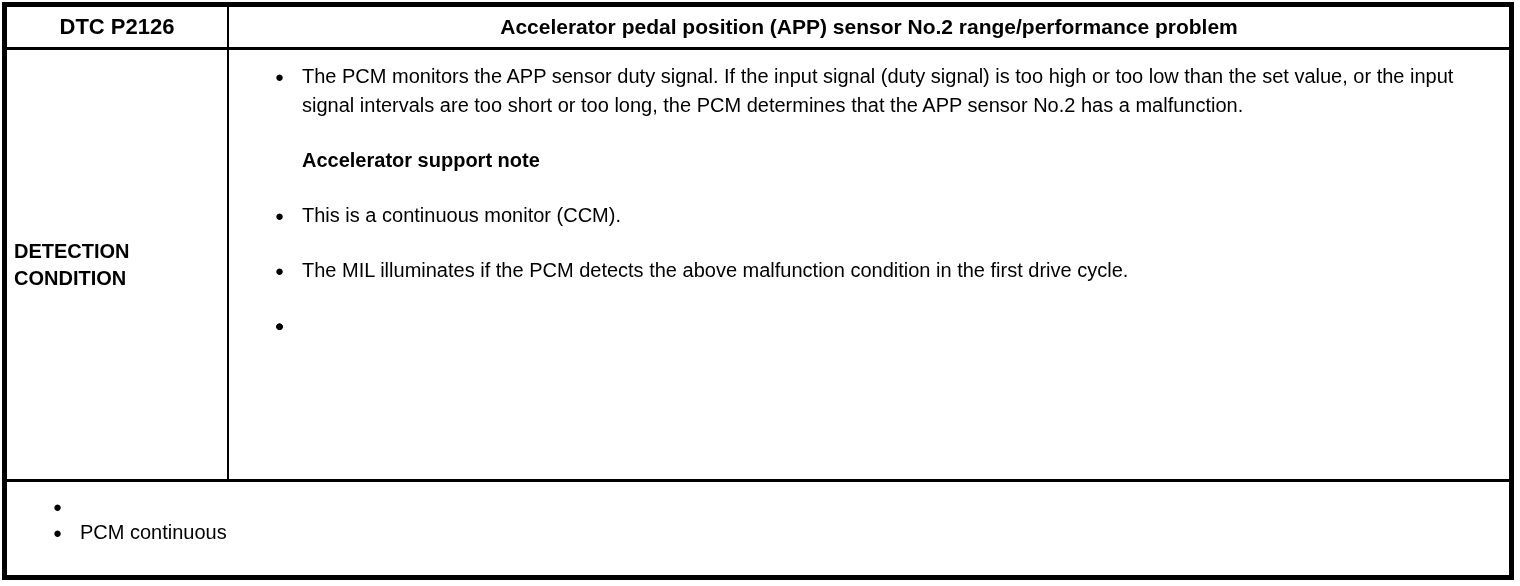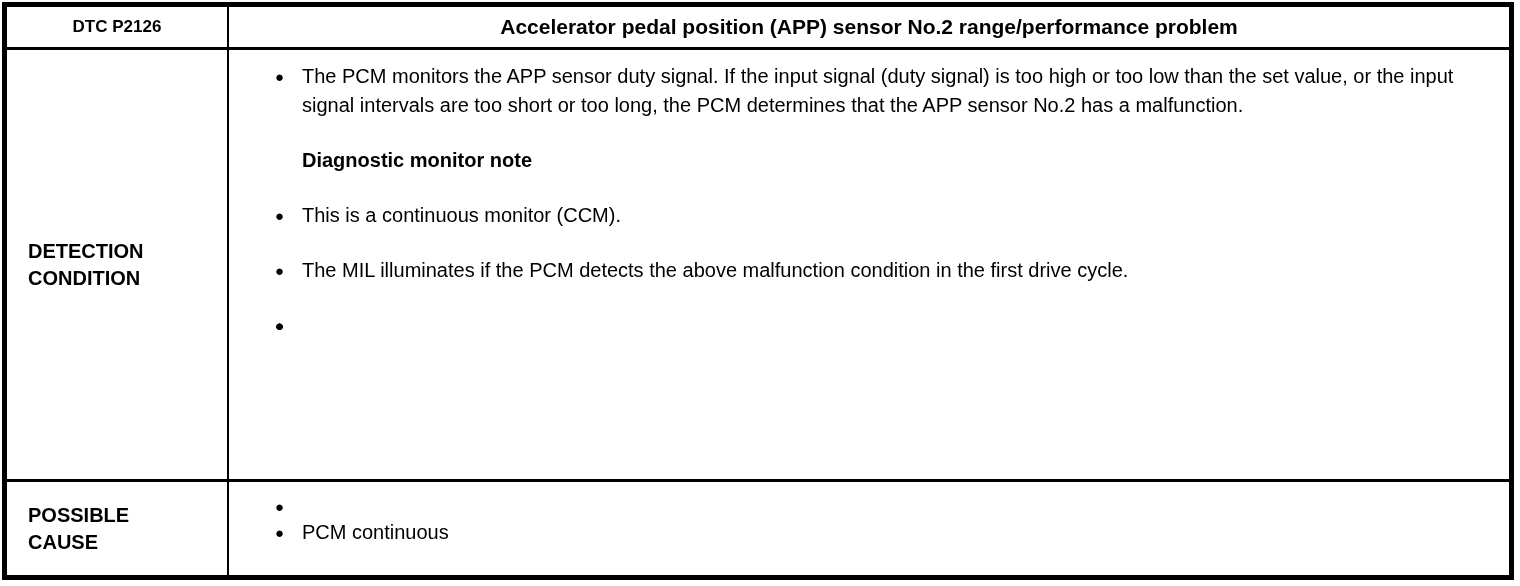--- a/index.html
+++ b/index.html
@@ -43,7 +43,7 @@
   }
   .dtc-code {
     font-weight: bold;
-    font-size: 17px;
+    font-size: 22px;
     white-space: nowrap;
   }
   .header-title {

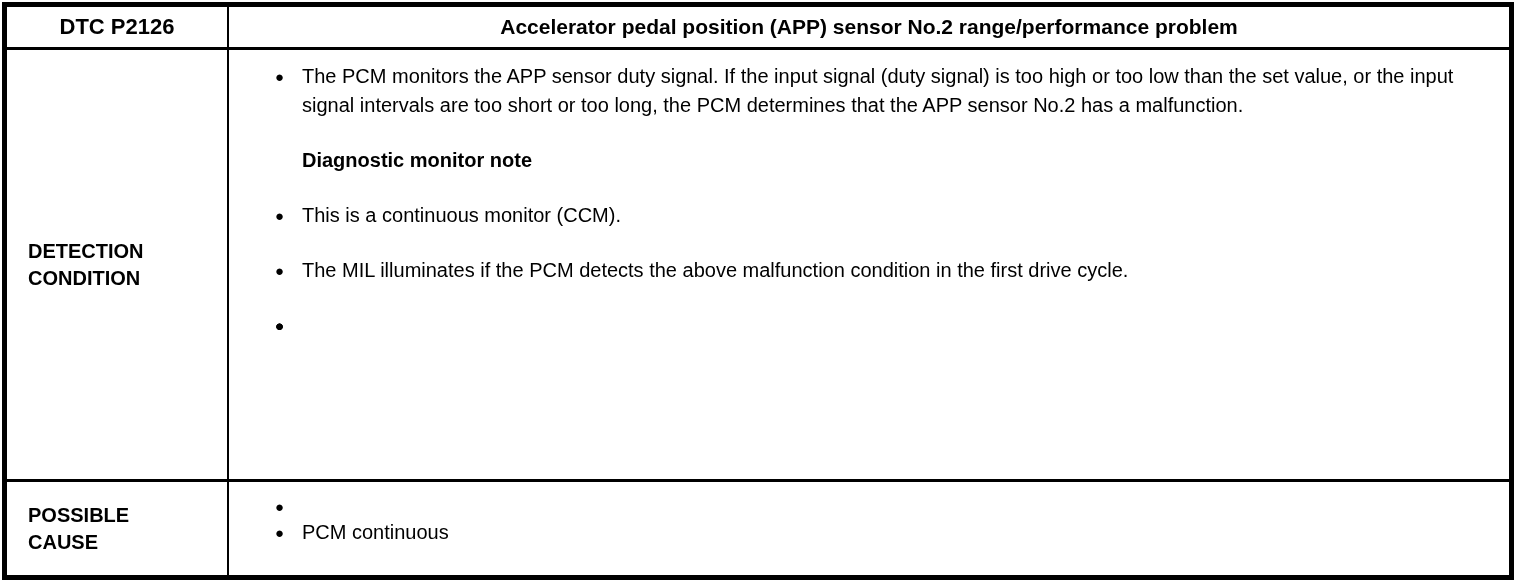--- a/index.html
+++ b/index.html
@@ -107,7 +107,7 @@
           </div>
 
           <div class="item subheading">
-            <span>Diagnostic monitor note</span>
+            <span>Accelerator support note</span>
           </div>
 
           <div class="item">

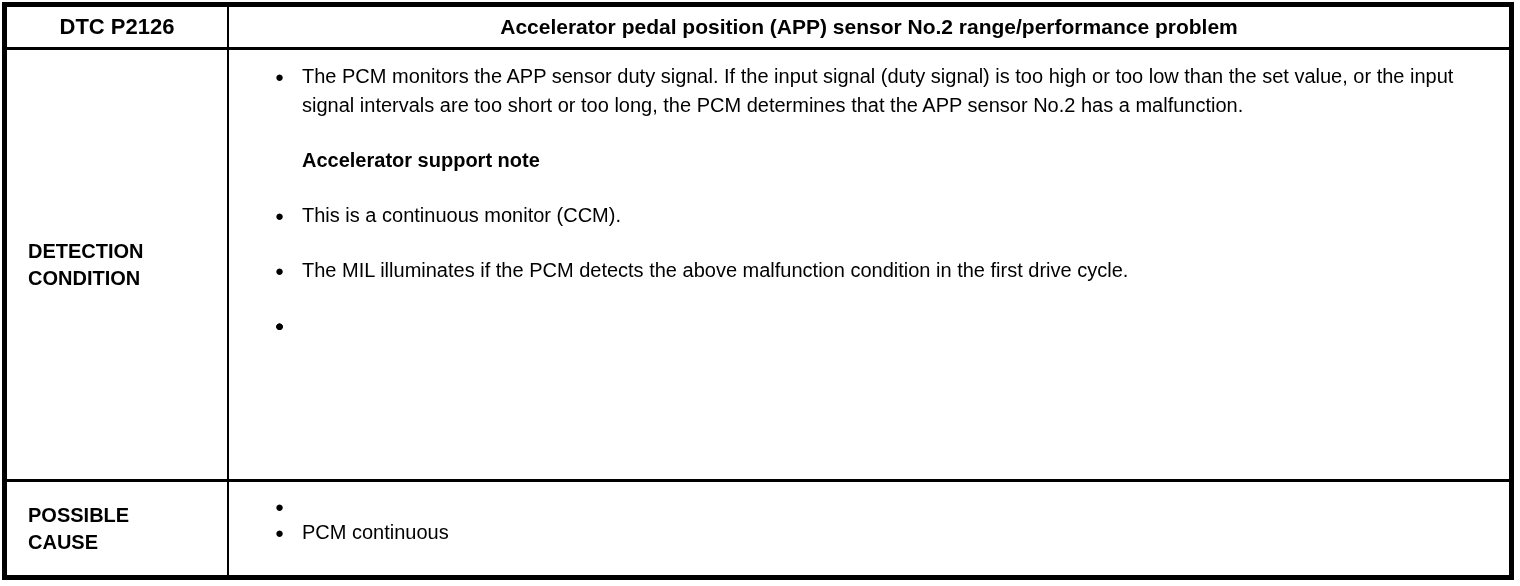--- a/index.html
+++ b/index.html
@@ -56,7 +56,7 @@
     font-size: 20px;
     line-height: 27px;
     white-space: pre-line;
-    padding-left: 21px;
+    padding-left: 7px;
   }
   .content {
     padding: 12px 24px 0 0;

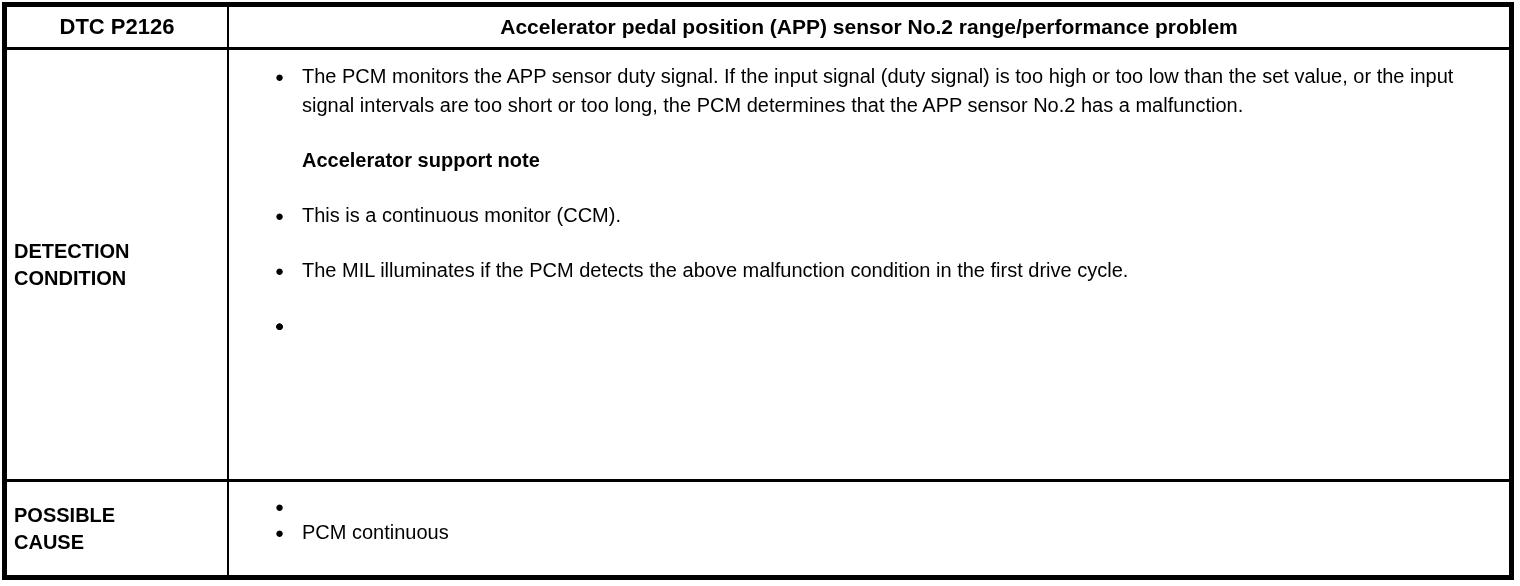--- a/index.html
+++ b/index.html
@@ -137,10 +137,6 @@
     </div>
 
     <div class="row possible-row">
-      <div class="left-cell">
-        <span class="row-label">POSSIBLE
-CAUSE</span>
-      </div>
       <div class="right-cell">
         <div class="content">
 

